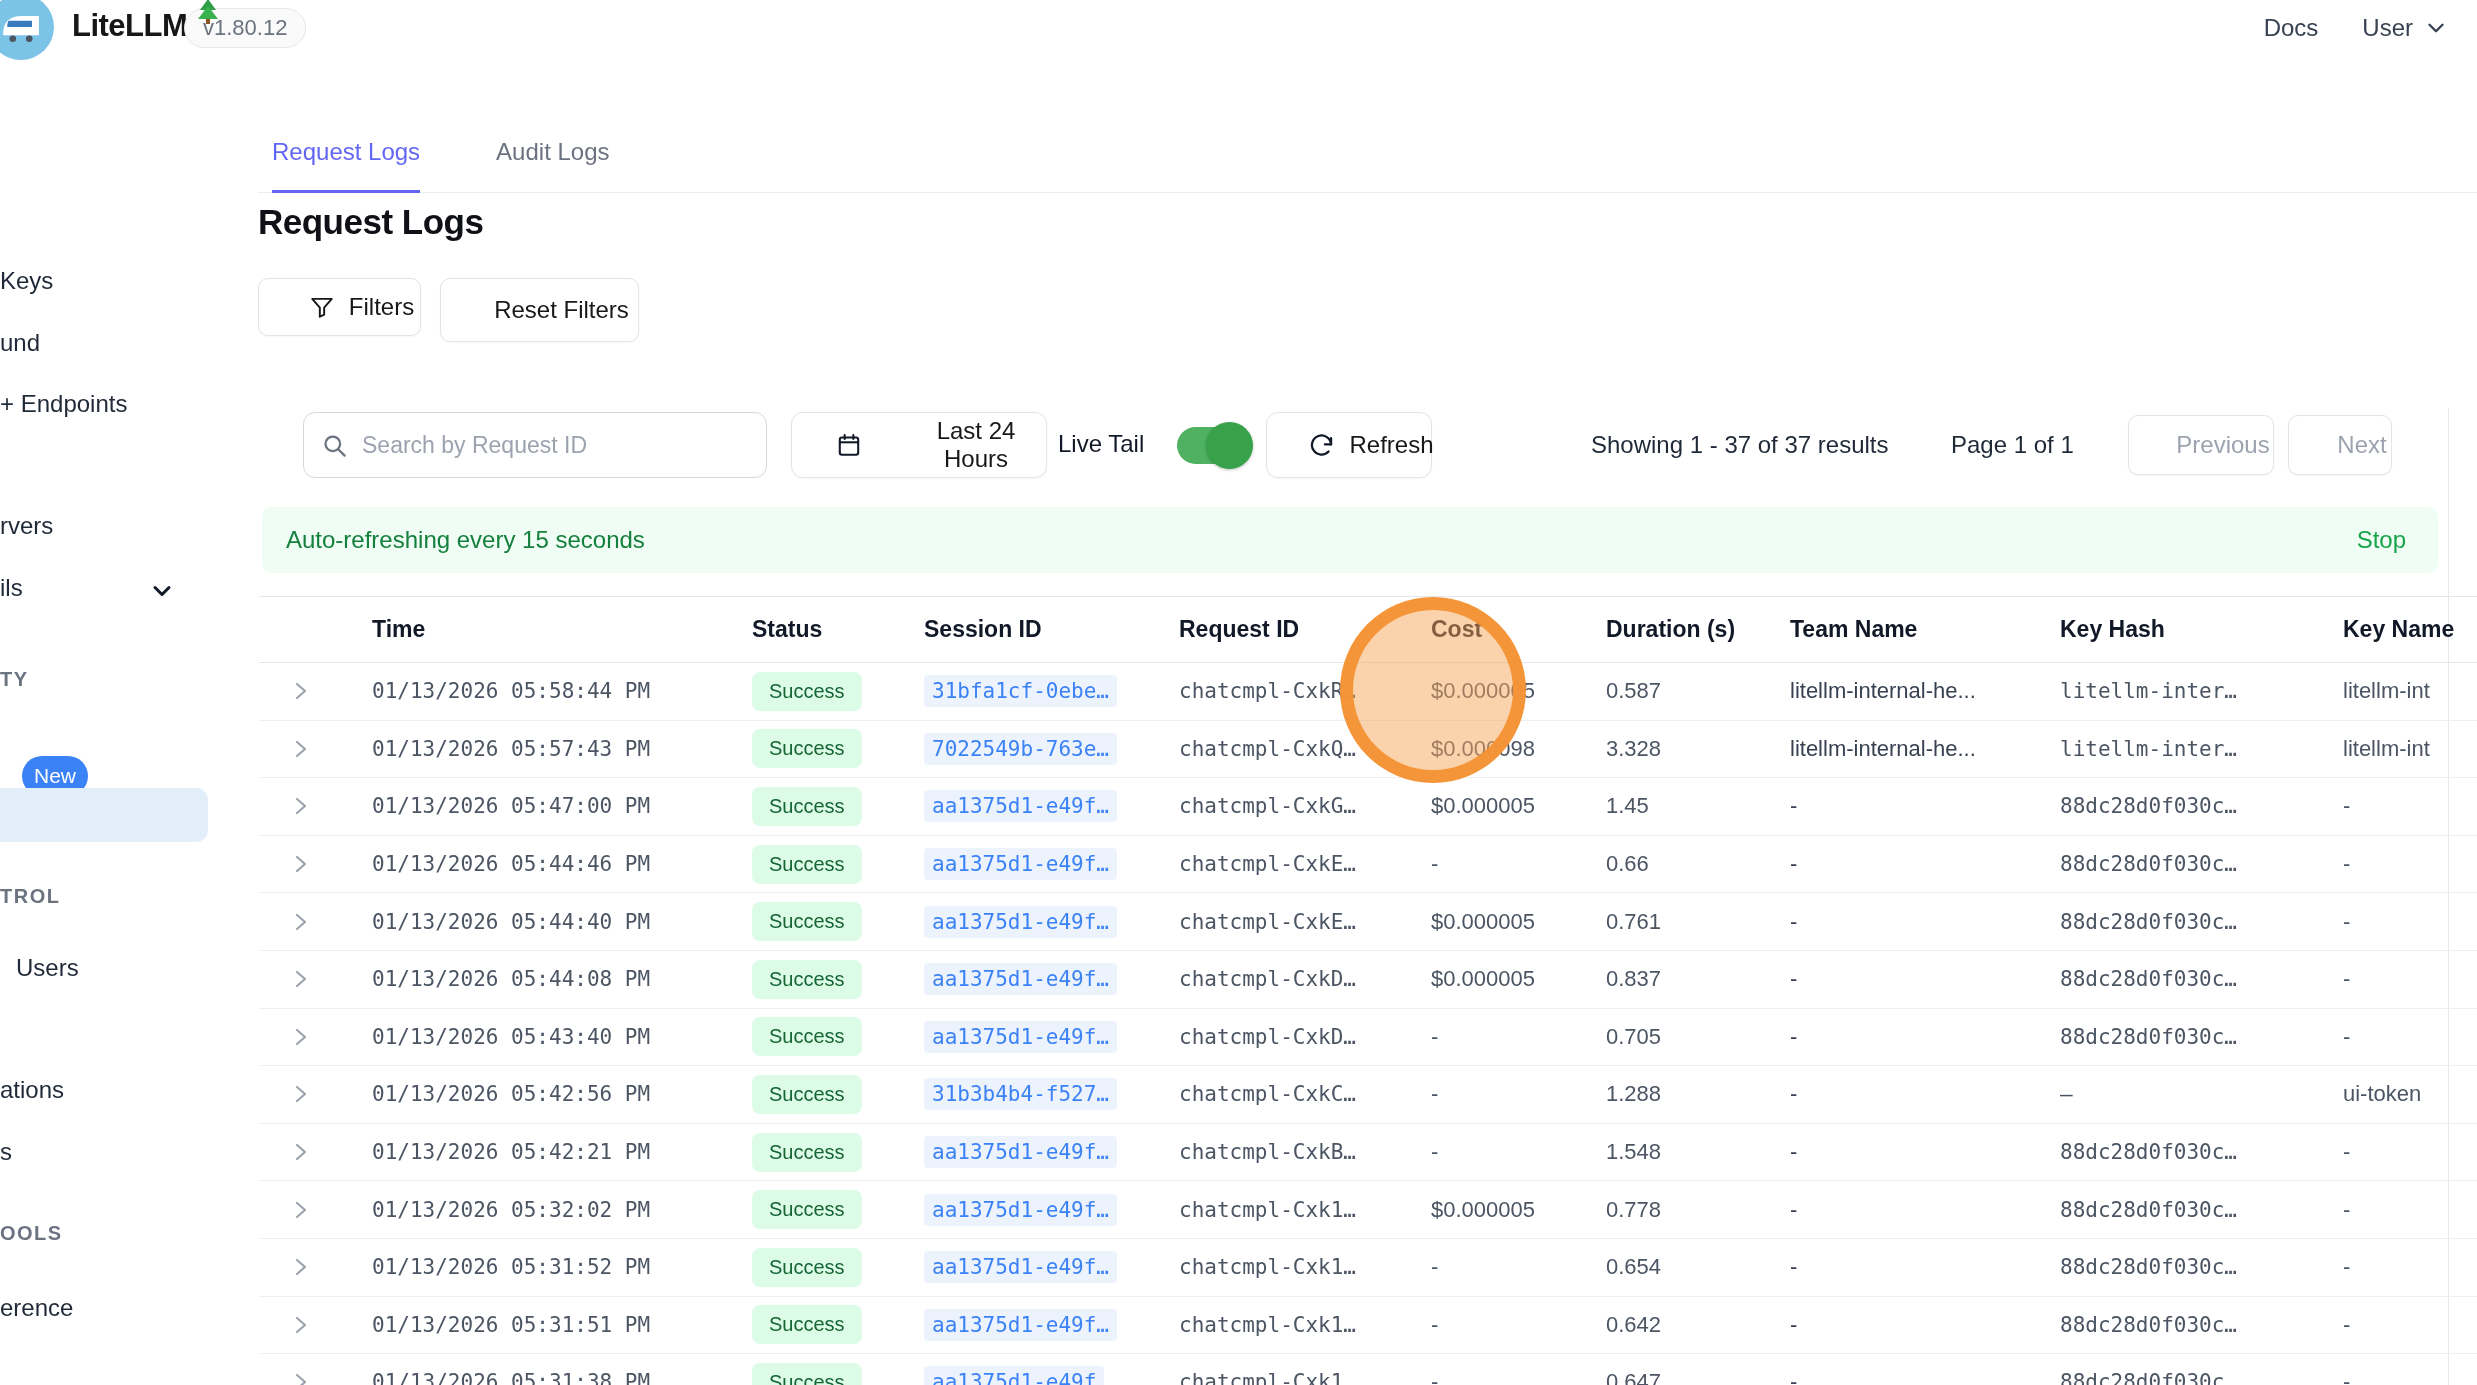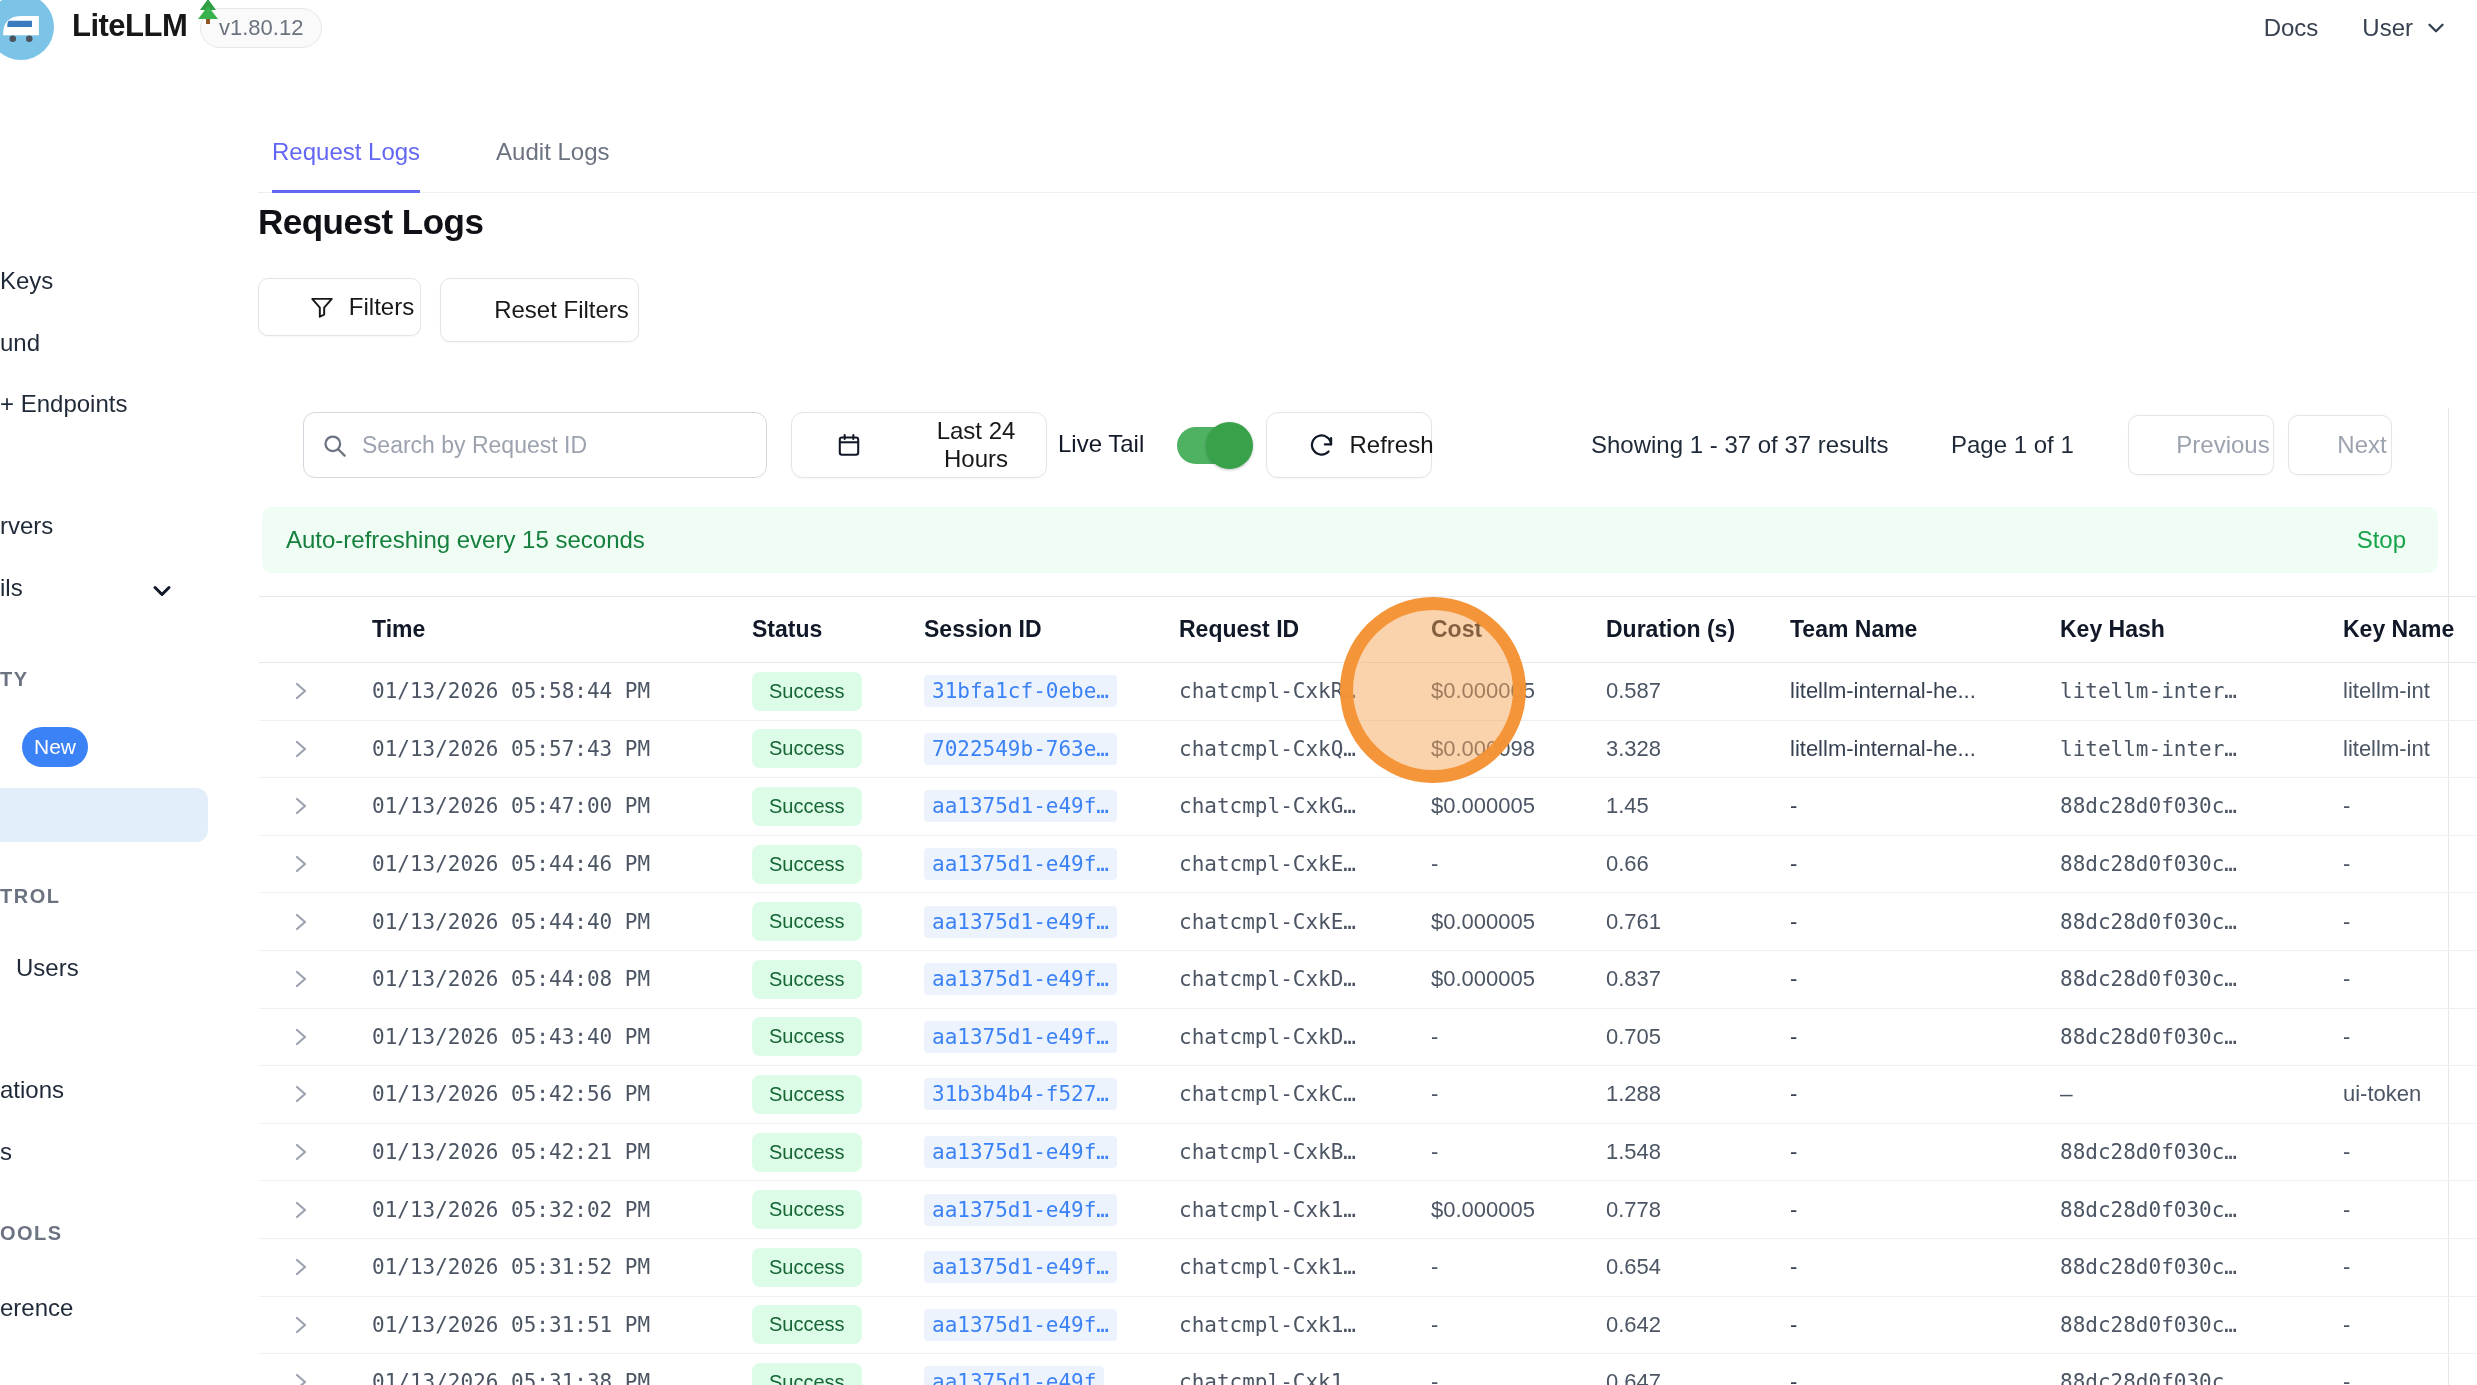--- a/index.html
+++ b/index.html
@@ -15,7 +15,7 @@
   .logo-circle { position: absolute; left: -12px; top: -6px; width: 66px; height: 66px; border-radius: 50%;
     background: #7cc3e8; display: flex; align-items: center; justify-content: center; overflow: hidden; }
   .brand { position: absolute; left: 64px; top: 8px; font-size: 31px; font-weight: 800; color: #171717; letter-spacing: -0.5px; margin-left: 8px; }
-  .version-badge { position: absolute; left: 200px; top: 8px; height: 40px; padding: 0 18px; border: 1px solid #e5e7eb;
+  .version-badge { position: absolute; left: 184px; top: 8px; height: 40px; padding: 0 18px; border: 1px solid #e5e7eb;
     background: #fafafa; border-radius: 20px; font-size: 22px; color: #6b7280; display: flex; align-items: center; }
   .tree { position: absolute; left: 196px; top: -2px; z-index: 21; }
   .topnav { position: absolute; right: 28px; top: 0; height: 56px; display: flex; align-items: center; gap: 44px; }

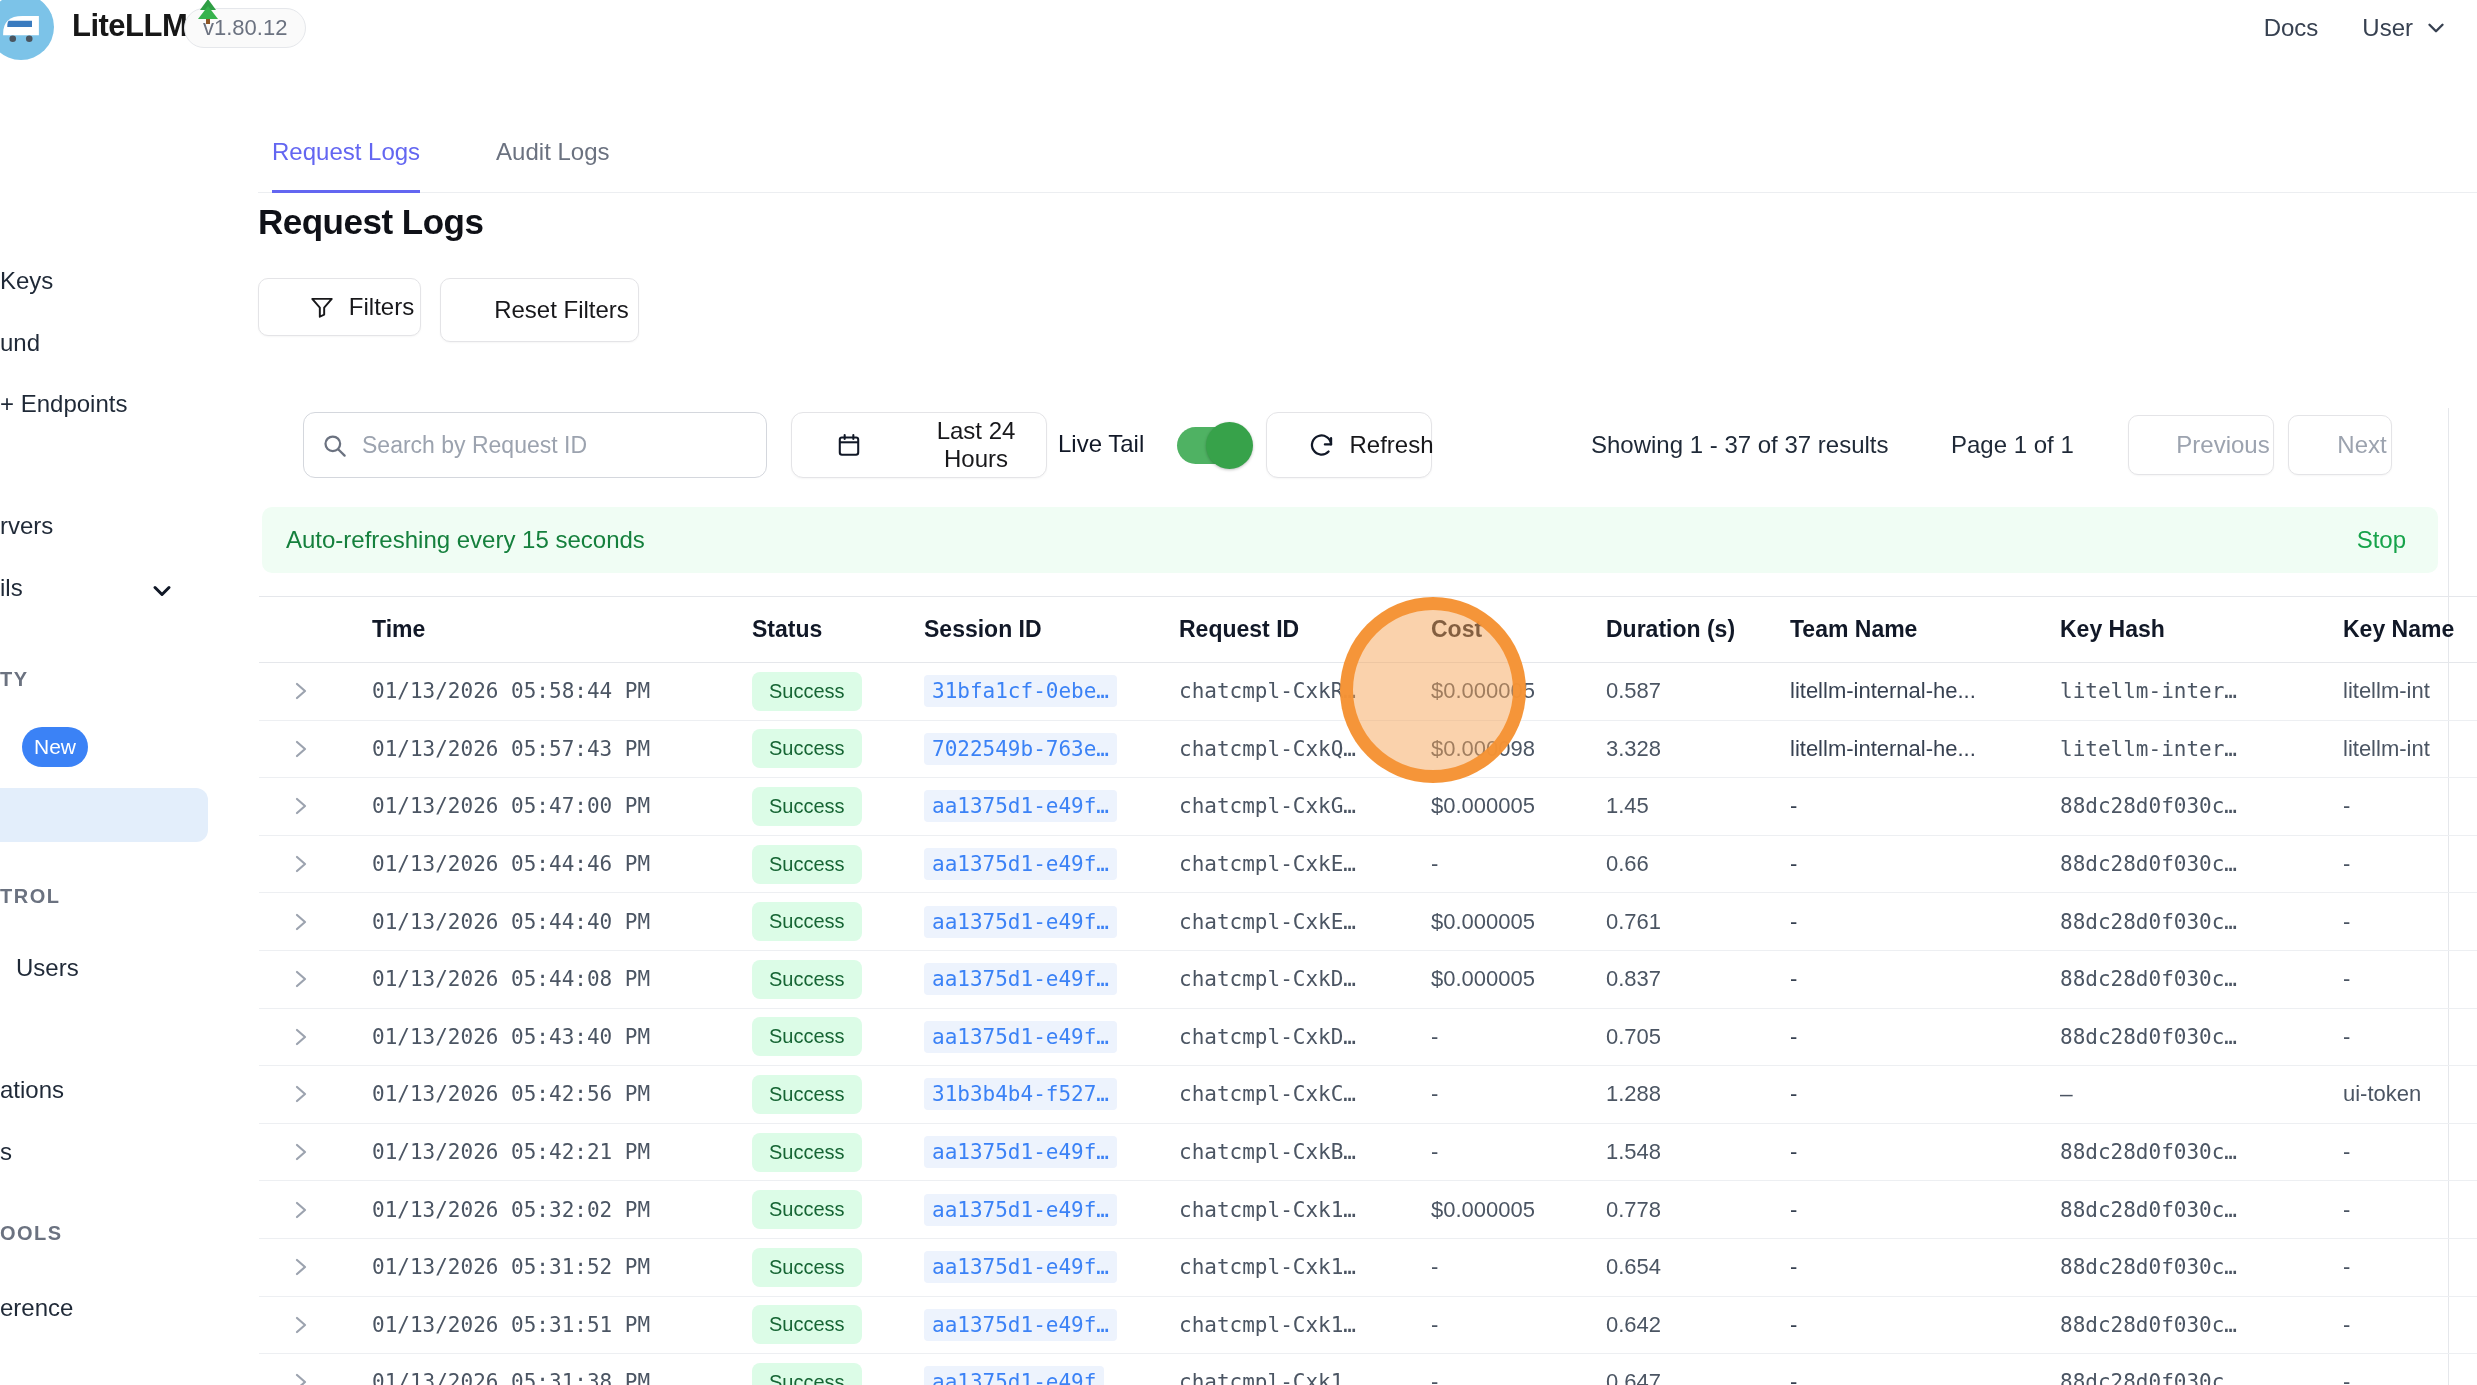--- a/index.html
+++ b/index.html
@@ -31,7 +31,7 @@
   .sb-active { position: absolute; left: -16px; width: 224px; height: 54px; background: #e3eefb; border-radius: 12px; }
   .sb-chevron { position: absolute; left: 148px; }
   .sb-e0{top:207px}.sb-e1{top:269px}.sb-e2{top:330px}.sb-e3{top:452px}.sb-e4{top:514px}
-  .sb-e5{top:521px}.sb-e6{top:611px}.sb-e7{top:671px}.sb-e8{top:732px}.sb-e9{top:828px}
+  .sb-e5{top:521px}.sb-e6{top:611px}.sb-e7{top:700px}.sb-e8{top:732px}.sb-e9{top:828px}
   .sb-e10{top:894px; left:16px}.sb-e11{top:1016px}.sb-e12{top:1078px}.sb-e13{top:1165px}.sb-e14{top:1234px}
 
   

